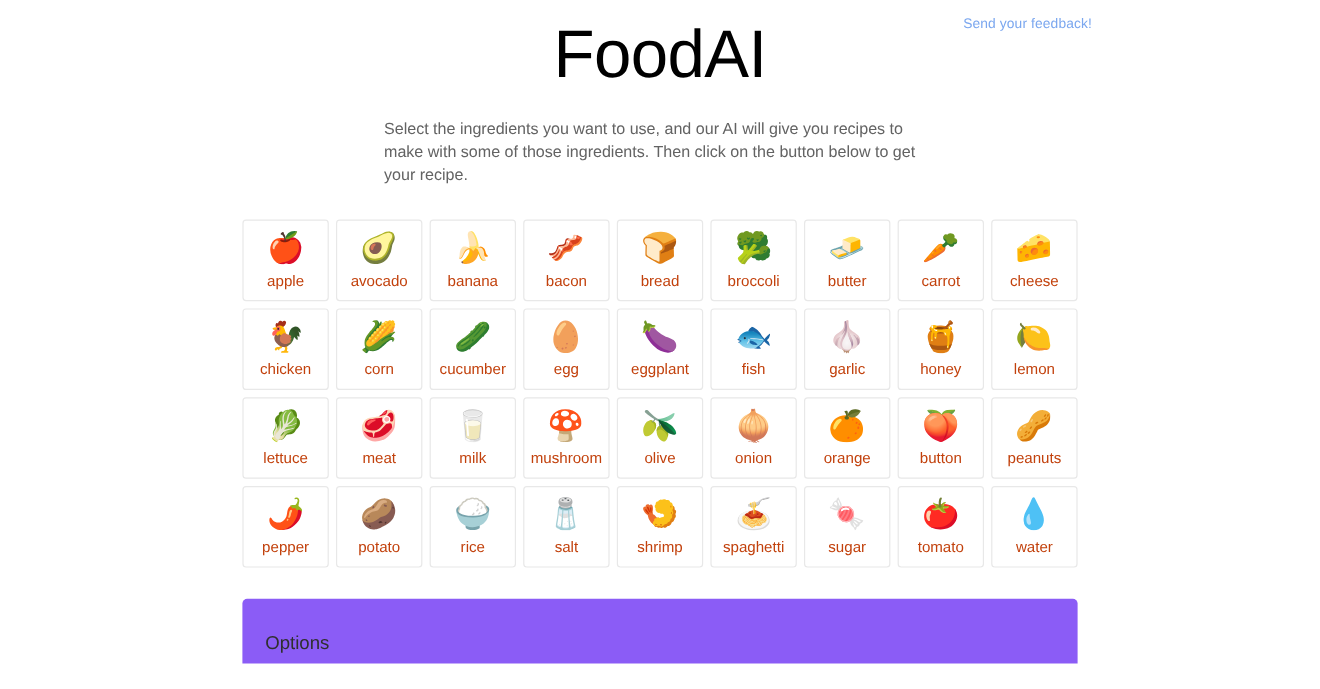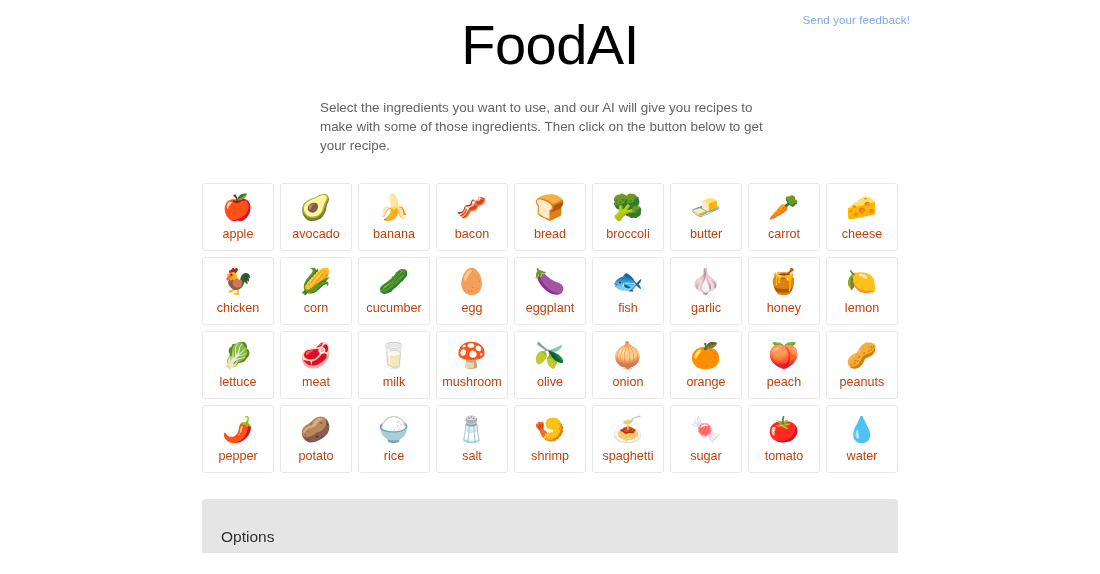--- a/index.html
+++ b/index.html
@@ -229,7 +229,7 @@
       </div>
       <div class="ingredient-card">
         <span class="ingredient-emoji">🍑</span>
-        <span class="ingredient-label">peach</span>
+        <span class="ingredient-label">button</span>
       </div>
       <div class="ingredient-card">
         <span class="ingredient-emoji">🥜</span>

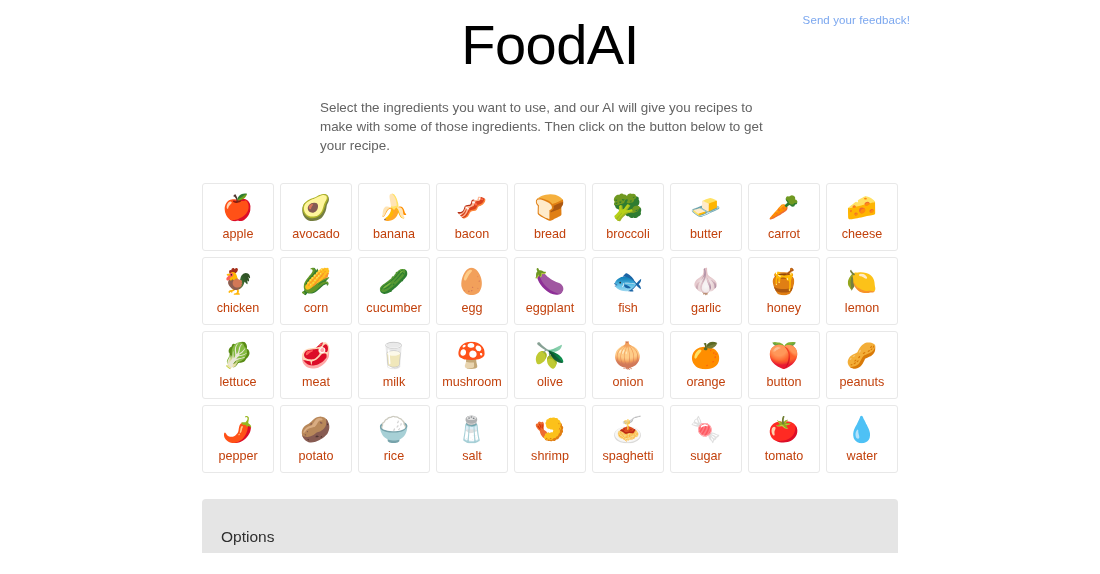--- a/index.html
+++ b/index.html
@@ -101,7 +101,7 @@
     box-sizing: border-box;
     width: 696px;
     margin: 26px auto 0 auto;
-    background: #e5e5e5;
+    background: #8b5cf6;
     border-radius: 4px 4px 0 0;
     padding: 28px 0 0 19px;
     min-height: 54px;

